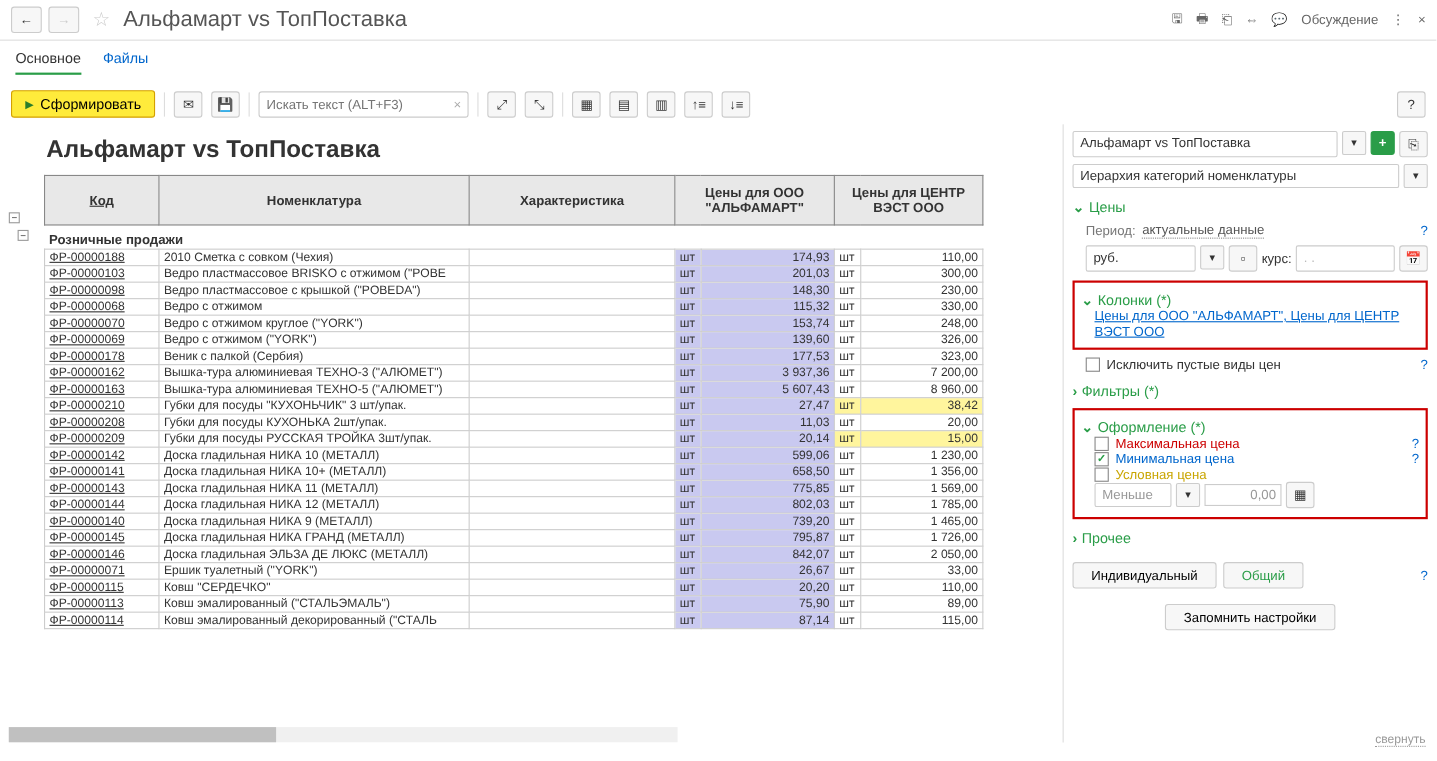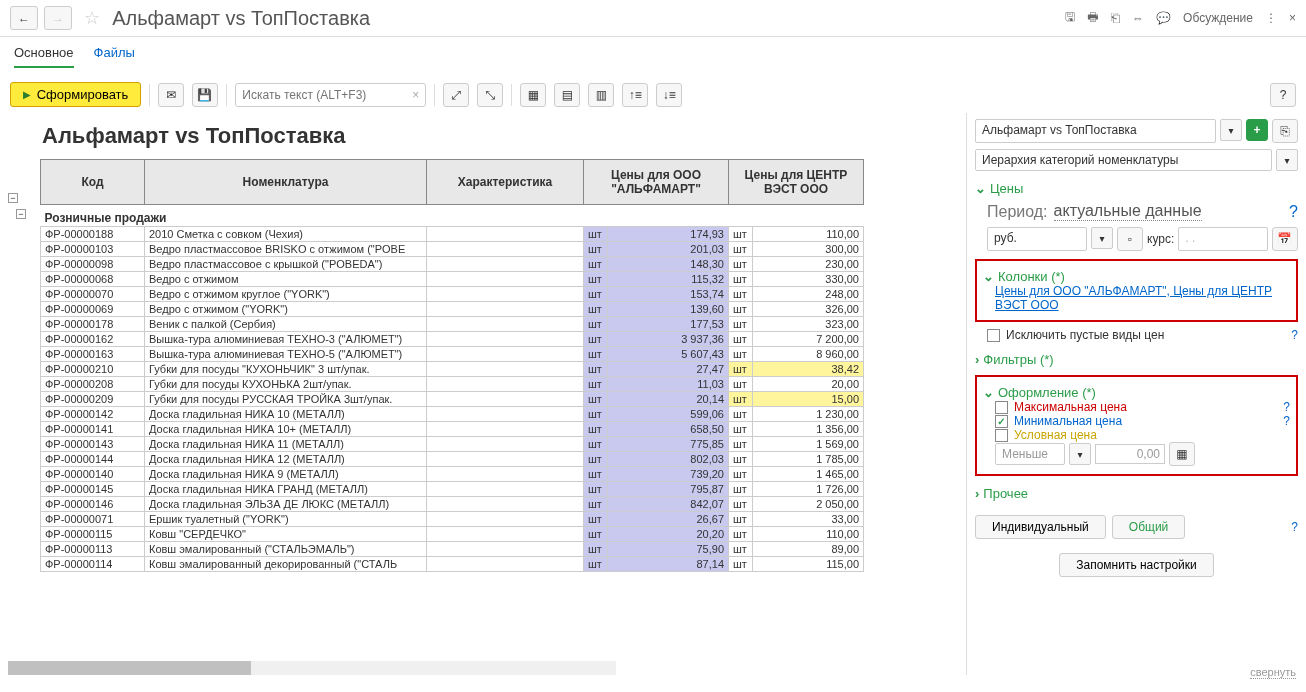--- a/index.html
+++ b/index.html
@@ -32,7 +32,7 @@
 .grid th { border:1px solid #888; background:#e8e8e8; font-weight:bold; text-align:center; padding:8px 6px; font-size:12px; }
 .grid td { border:1px solid #ccc; padding:1px 4px; font-size:11px; white-space:nowrap; overflow:hidden; }
 .grp-row td { border:none; font-weight:bold; padding-top:6px; font-size:12px; }
-.col-code { width:104px; }
+.col-code { width:104px;text-decoration:underline; }
 .col-nom { width:282px; }
 .col-char { width:157px; }
 .col-p1 { width:145px; }

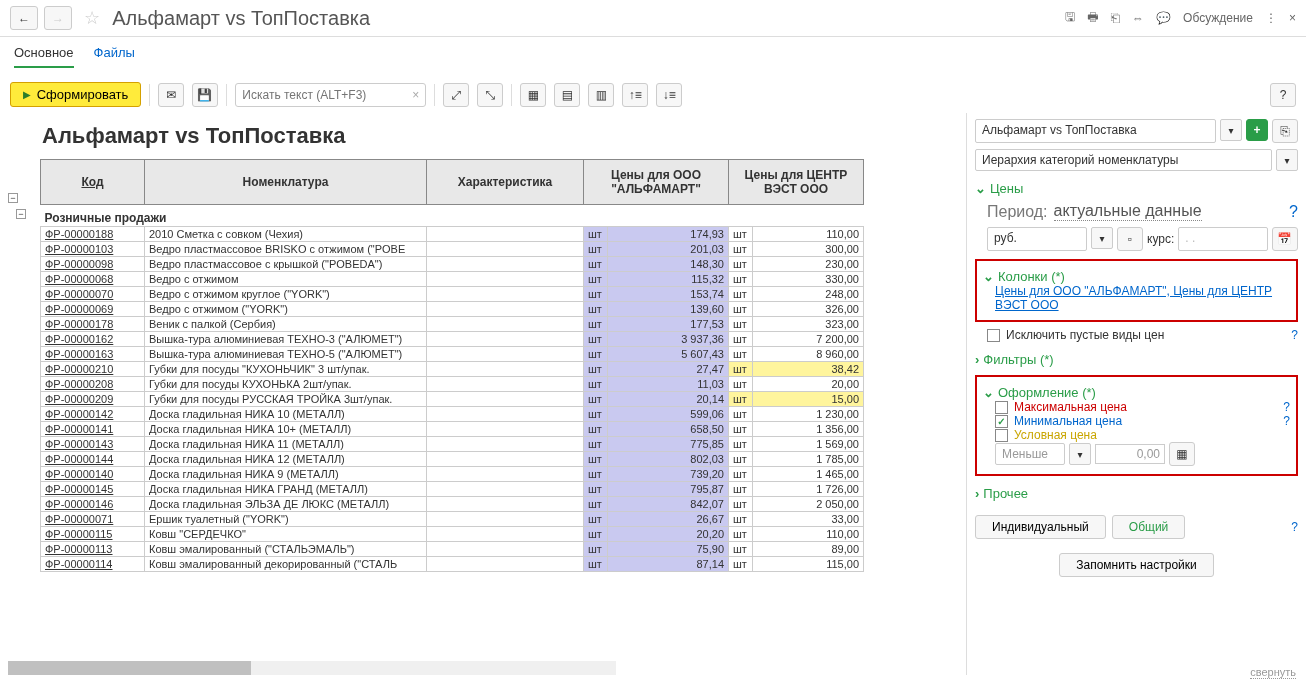--- a/index.html
+++ b/index.html
@@ -34,7 +34,7 @@
 .grp-row td { border:none; font-weight:bold; padding-top:6px; font-size:12px; }
 .col-code { width:104px;text-decoration:underline; }
 .col-nom { width:282px; }
-.col-char { width:157px; }
+.col-char { width:187px; }
 .col-p1 { width:145px; }
 .col-p2 { width:135px; }
 .unit { width:20px; }

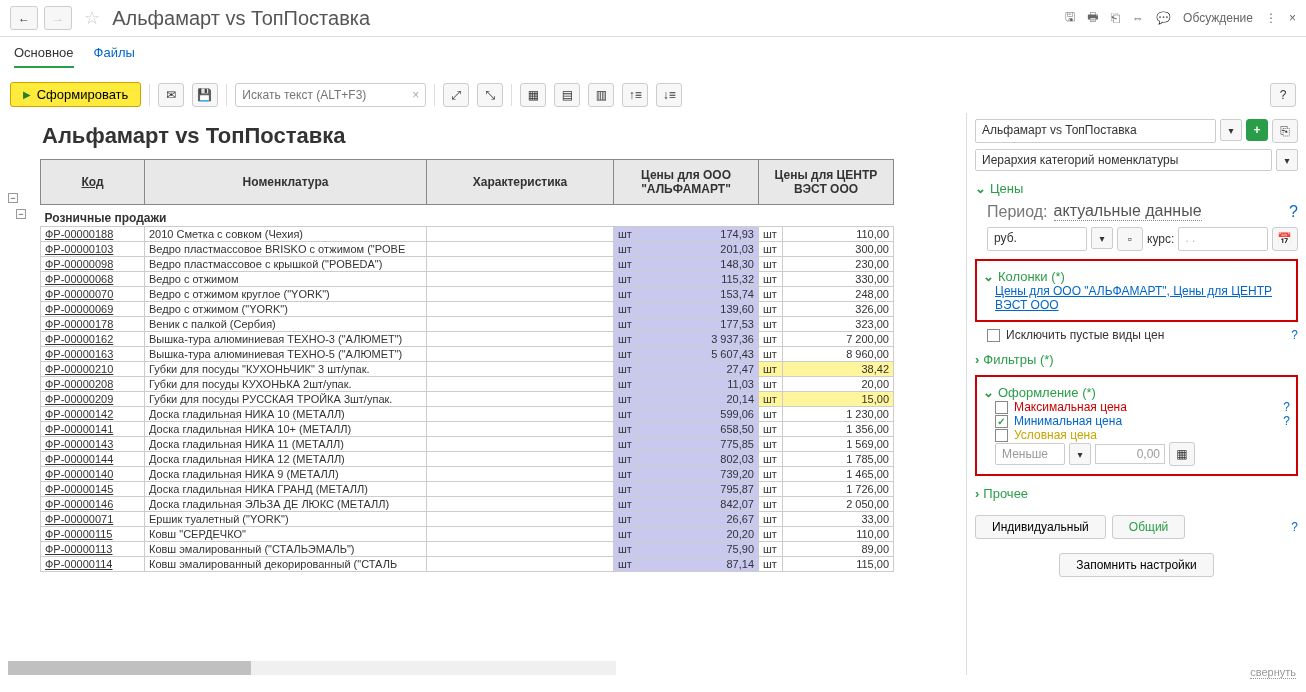--- a/index.html
+++ b/index.html
@@ -49,7 +49,7 @@
 .section-hdr { color:#2a9d48; font-size:13px; margin-top:4px; cursor:pointer; display:flex; align-items:center; gap:4px; }
 .section-hdr::before { content:"⌄"; color:#2a9d48; font-weight:bold; }
 .section-hdr.collapsed::before { content:"›"; }
-.period-row { padding-left:12px; color:#777; font-size:16px; display:flex; align-items:center; gap:6px; }
+.period-row { padding-left:12px; color:#777; font-size:12px; display:flex; align-items:center; gap:6px; }
 .period-row .dotted { border-bottom:1px dotted #888; color:#555; }
 .q-link { color:#0066cc; cursor:pointer; margin-left:auto; }
 .red-box { border:2px solid #c00; padding:4px 6px 8px 6px; margin-top:2px; }

